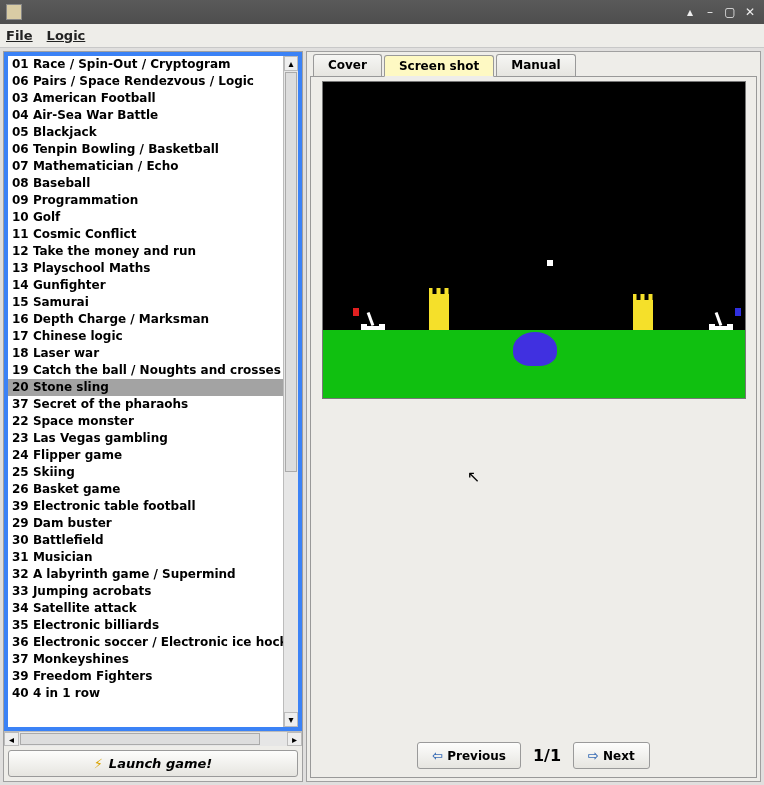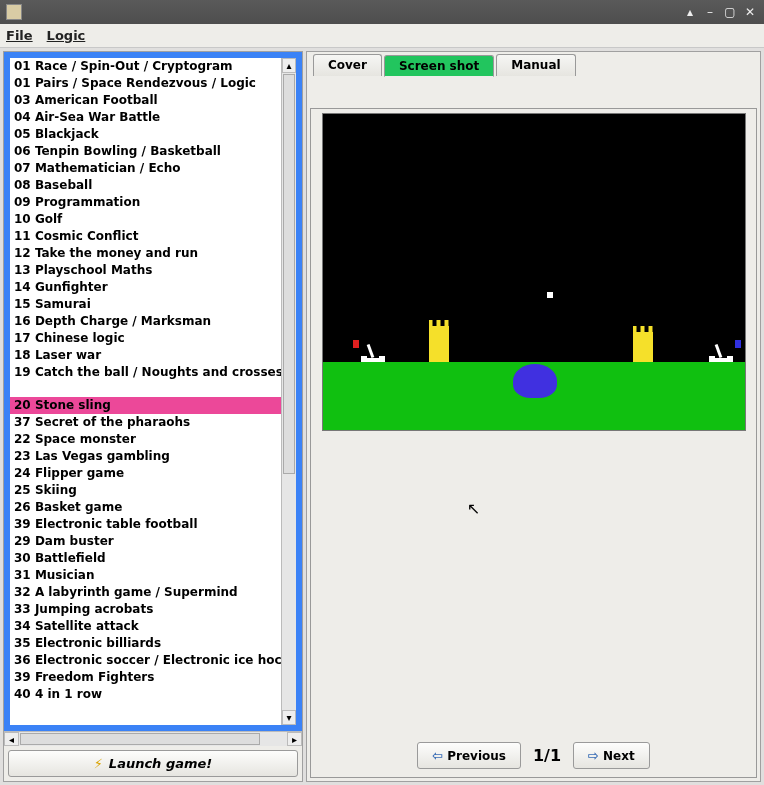--- a/index.html
+++ b/index.html
@@ -65,7 +65,7 @@
   overflow: hidden;
   position: relative;
   background: #fff;
-  border: 6px solid #3b82f6;
+  border: 4px solid #3b82f6;
   margin: 0;
   display: flex;
 }

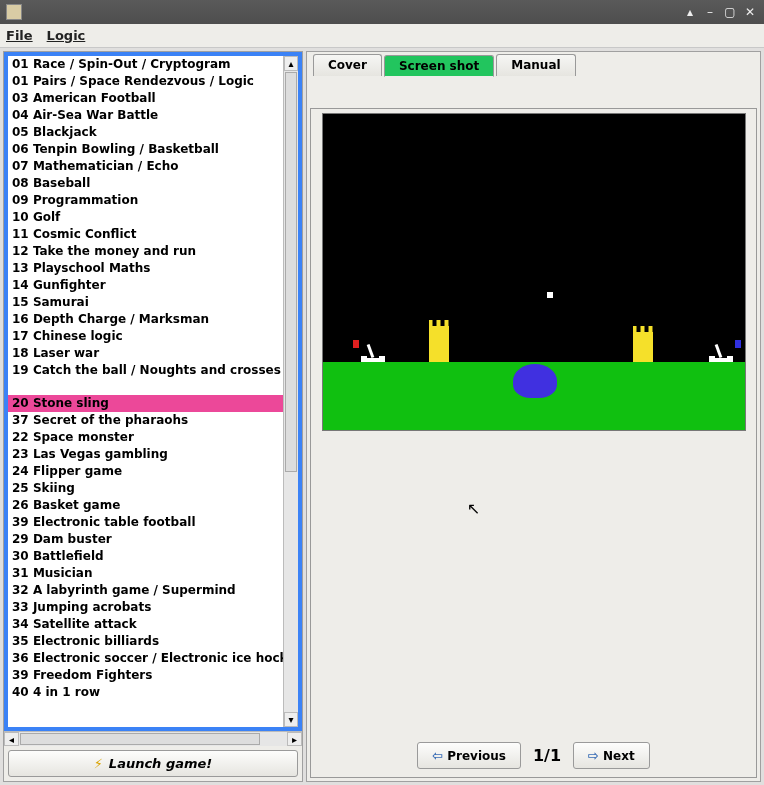--- a/index.html
+++ b/index.html
@@ -133,7 +133,6 @@
   display: flex; flex-direction: column;
   border: 1px solid #a0a0a0;
   background: #eeede9;
-  gap: 32px;
 }
 .tabs {
   display: flex;

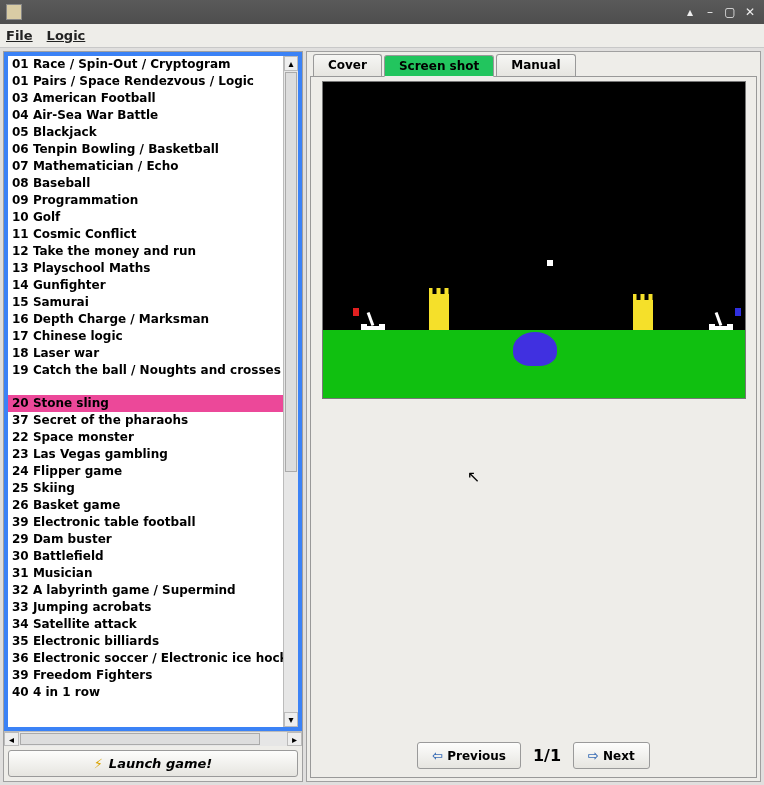--- a/index.html
+++ b/index.html
@@ -151,7 +151,7 @@
   position: relative;
 }
 .tab.active {
-  background: #22c55e;
+  background: #fef9c3;
   border-bottom: 1px solid #eeede9;
   top: 1px;
 }

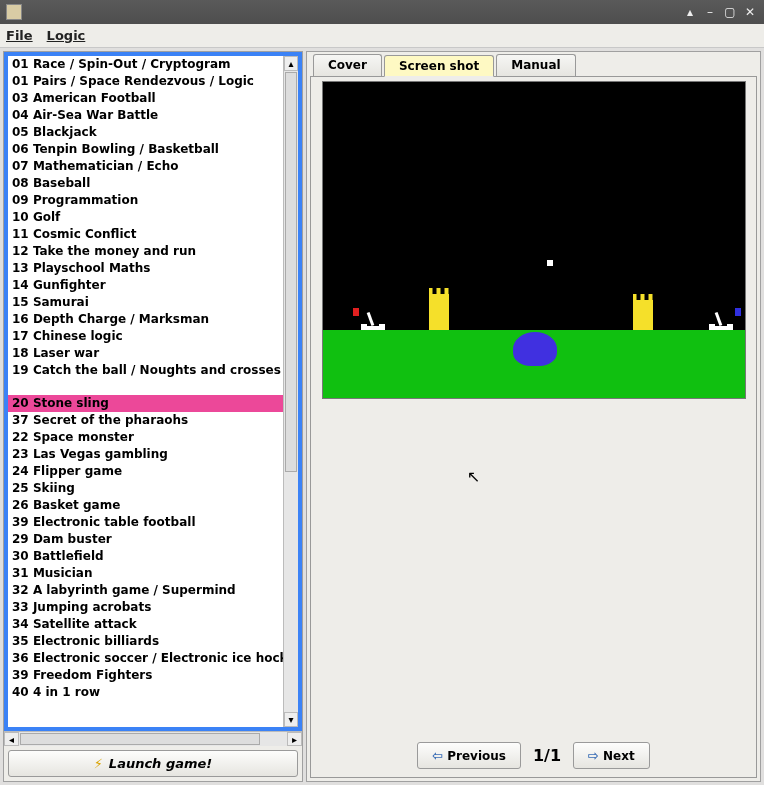--- a/index.html
+++ b/index.html
@@ -253,7 +253,7 @@
     <div class="list-container">
       <div class="list-inner" id="game-list">
           <div class="list-item">01 Race / Spin-Out / Cryptogram</div>
-          <div class="list-item">01 Pairs / Space Rendezvous / Logic</div>
+          <div class="list-item">06 Pairs / Space Rendezvous / Logic</div>
           <div class="list-item">03 American Football</div>
           <div class="list-item">04 Air-Sea War Battle</div>
           <div class="list-item">05 Blackjack</div>

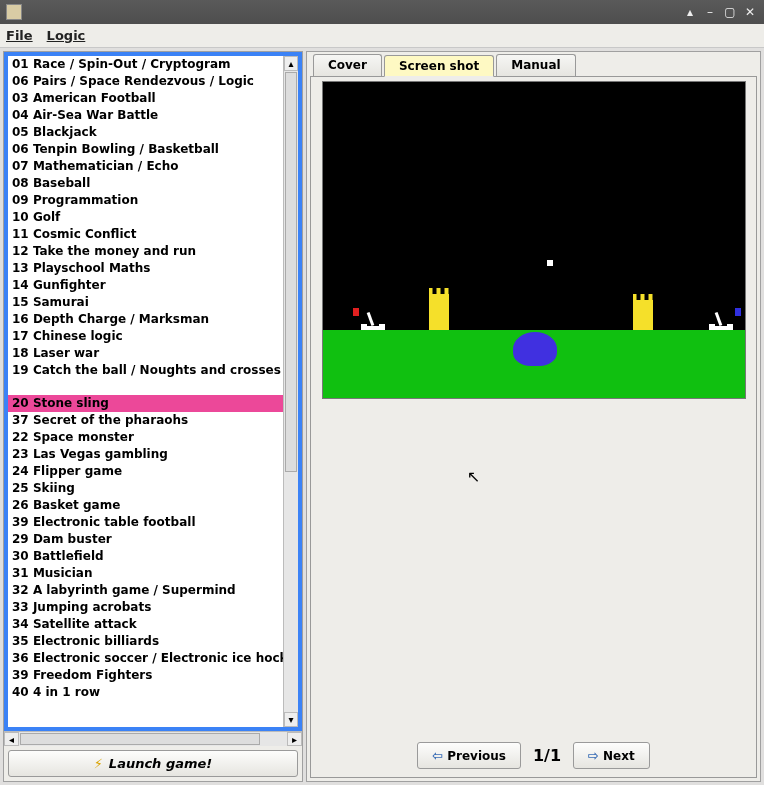--- a/index.html
+++ b/index.html
@@ -83,8 +83,7 @@
   color: #000;
 }
 .list-item.selected {
-  background: #ec4899;
-  margin-top: 16px;
+  background: #a3a3a3;
 }
 .vscroll {
   width: 15px;

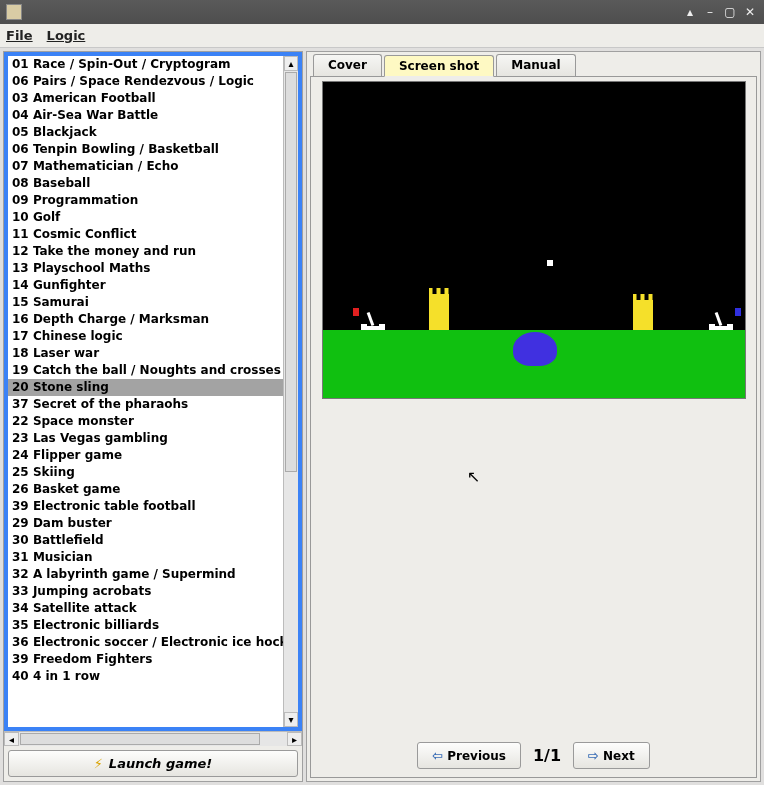--- a/index.html
+++ b/index.html
@@ -286,6 +286,7 @@
           <div class="list-item">34 Satellite attack</div>
           <div class="list-item">35 Electronic billiards</div>
           <div class="list-item">36 Electronic soccer / Electronic ice hockey</div>
+          <div class="list-item">37 Monkeyshines</div>
           <div class="list-item">39 Freedom Fighters</div>
           <div class="list-item">40 4 in 1 row</div>
         </div>

